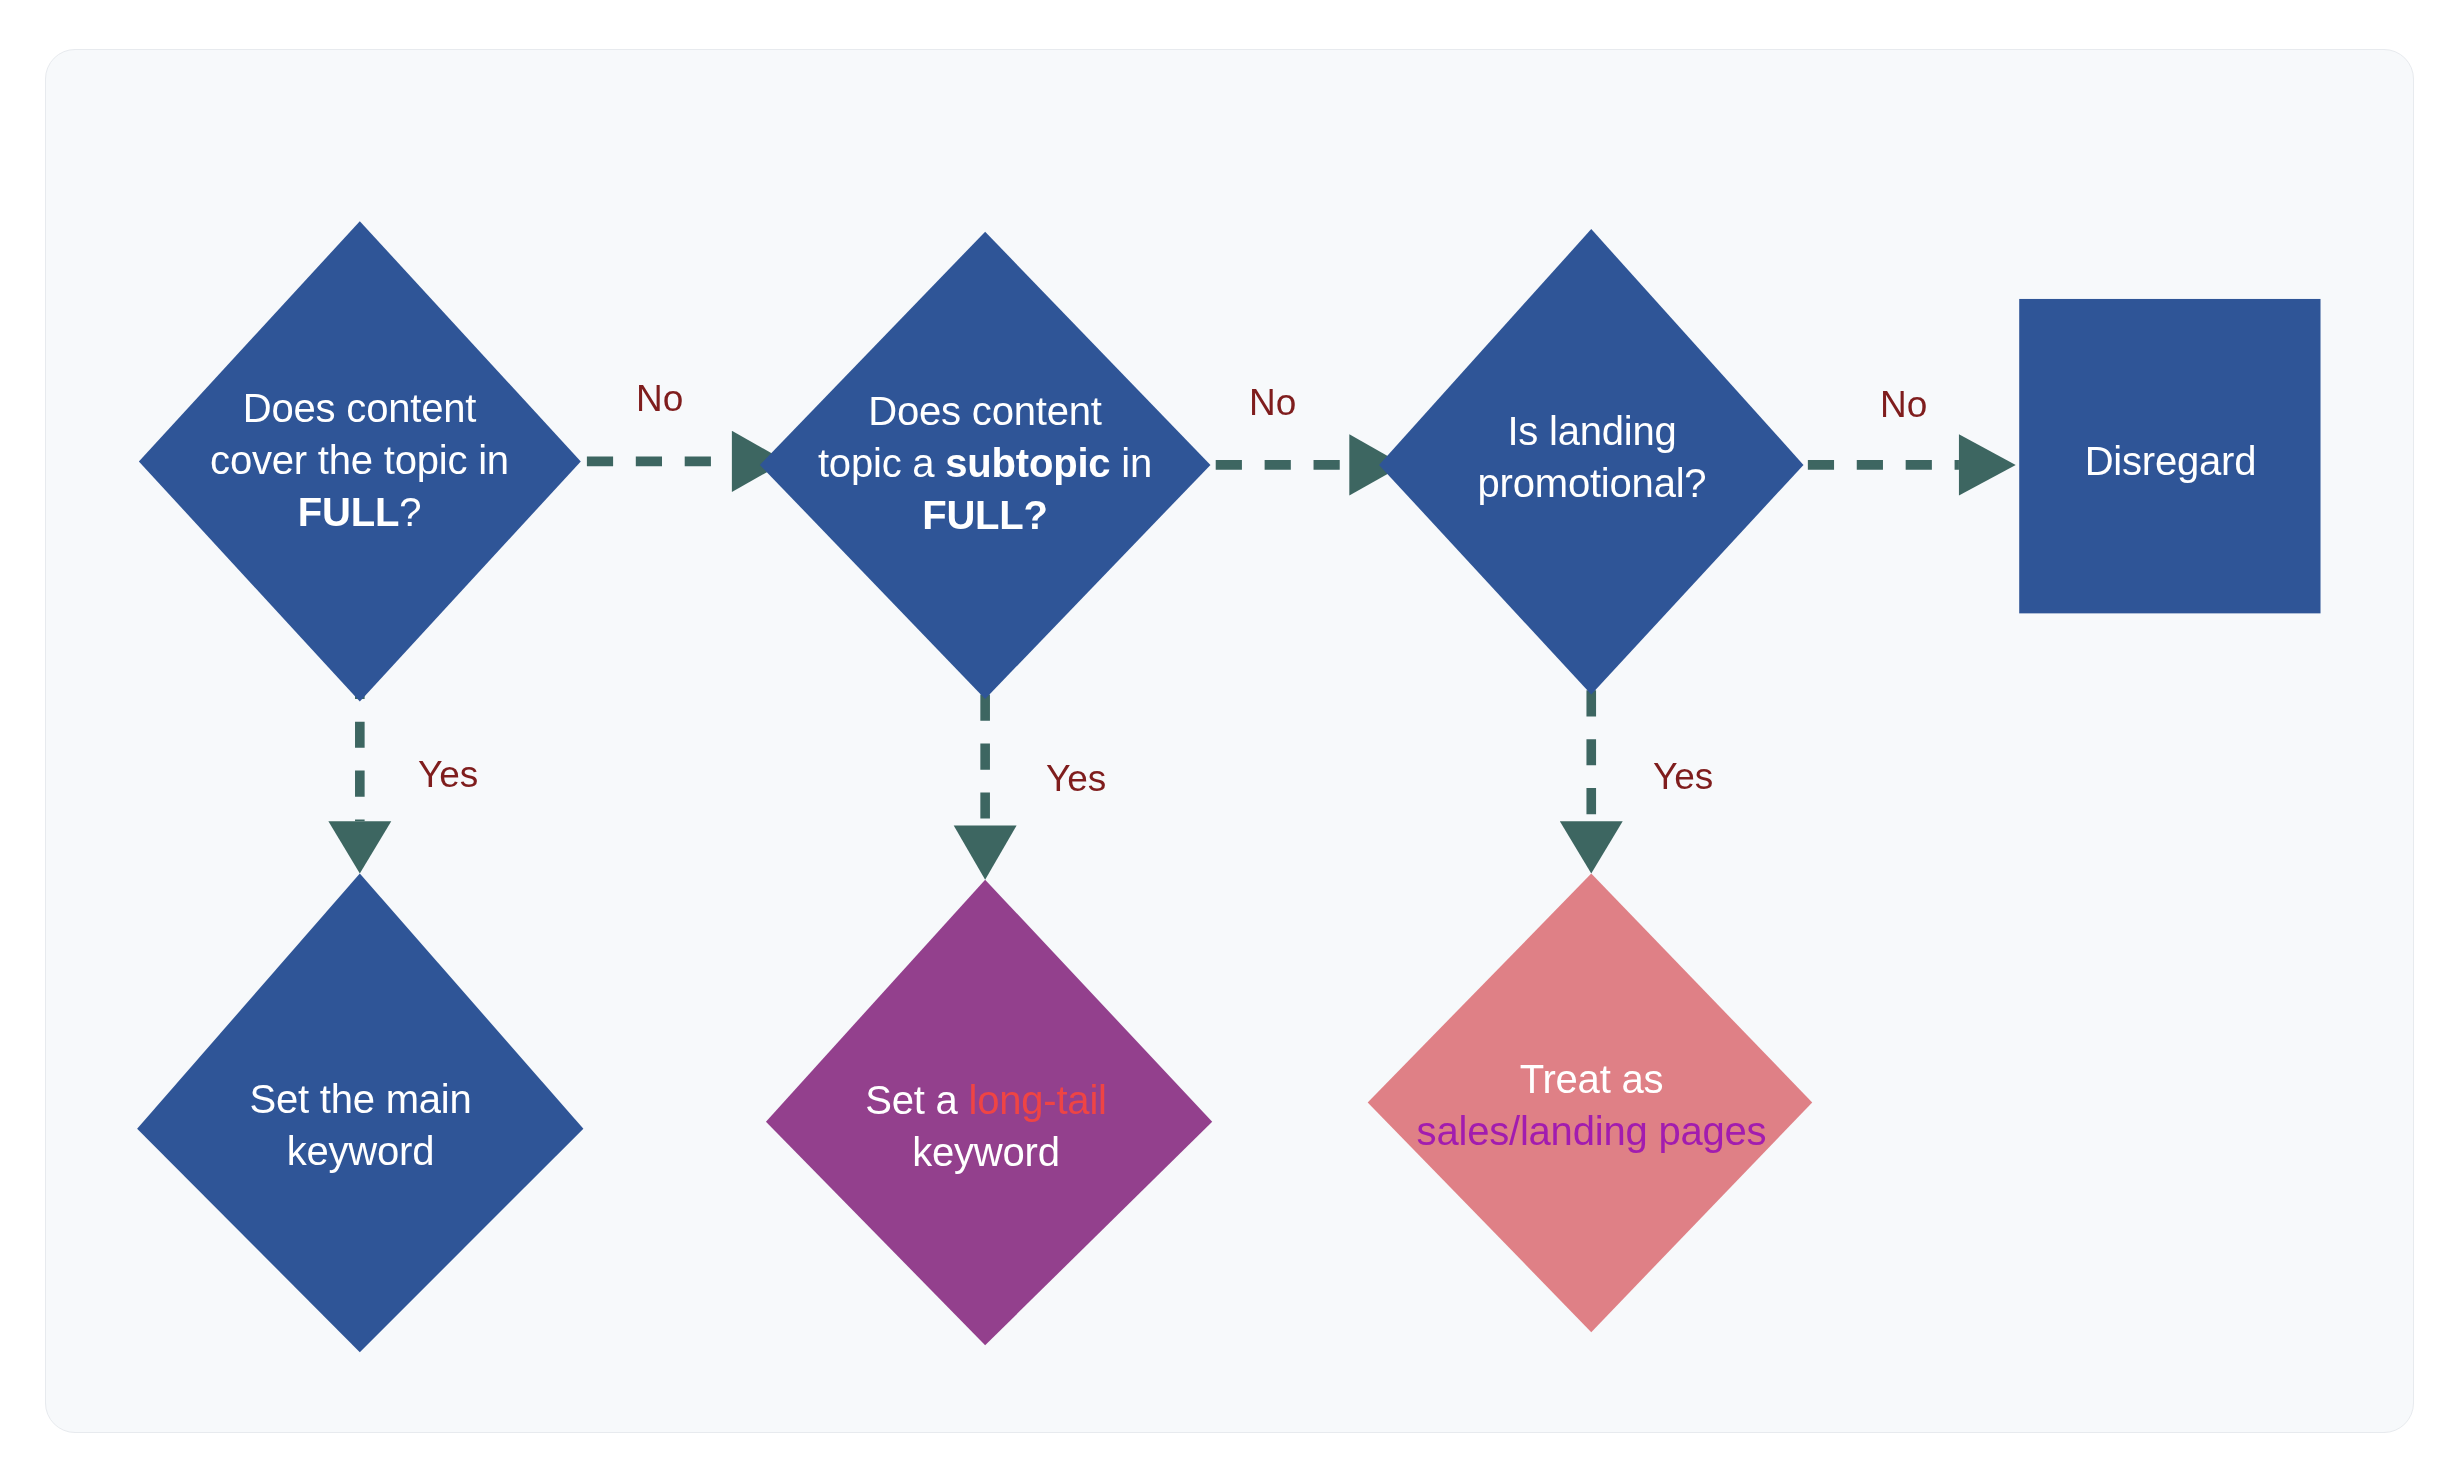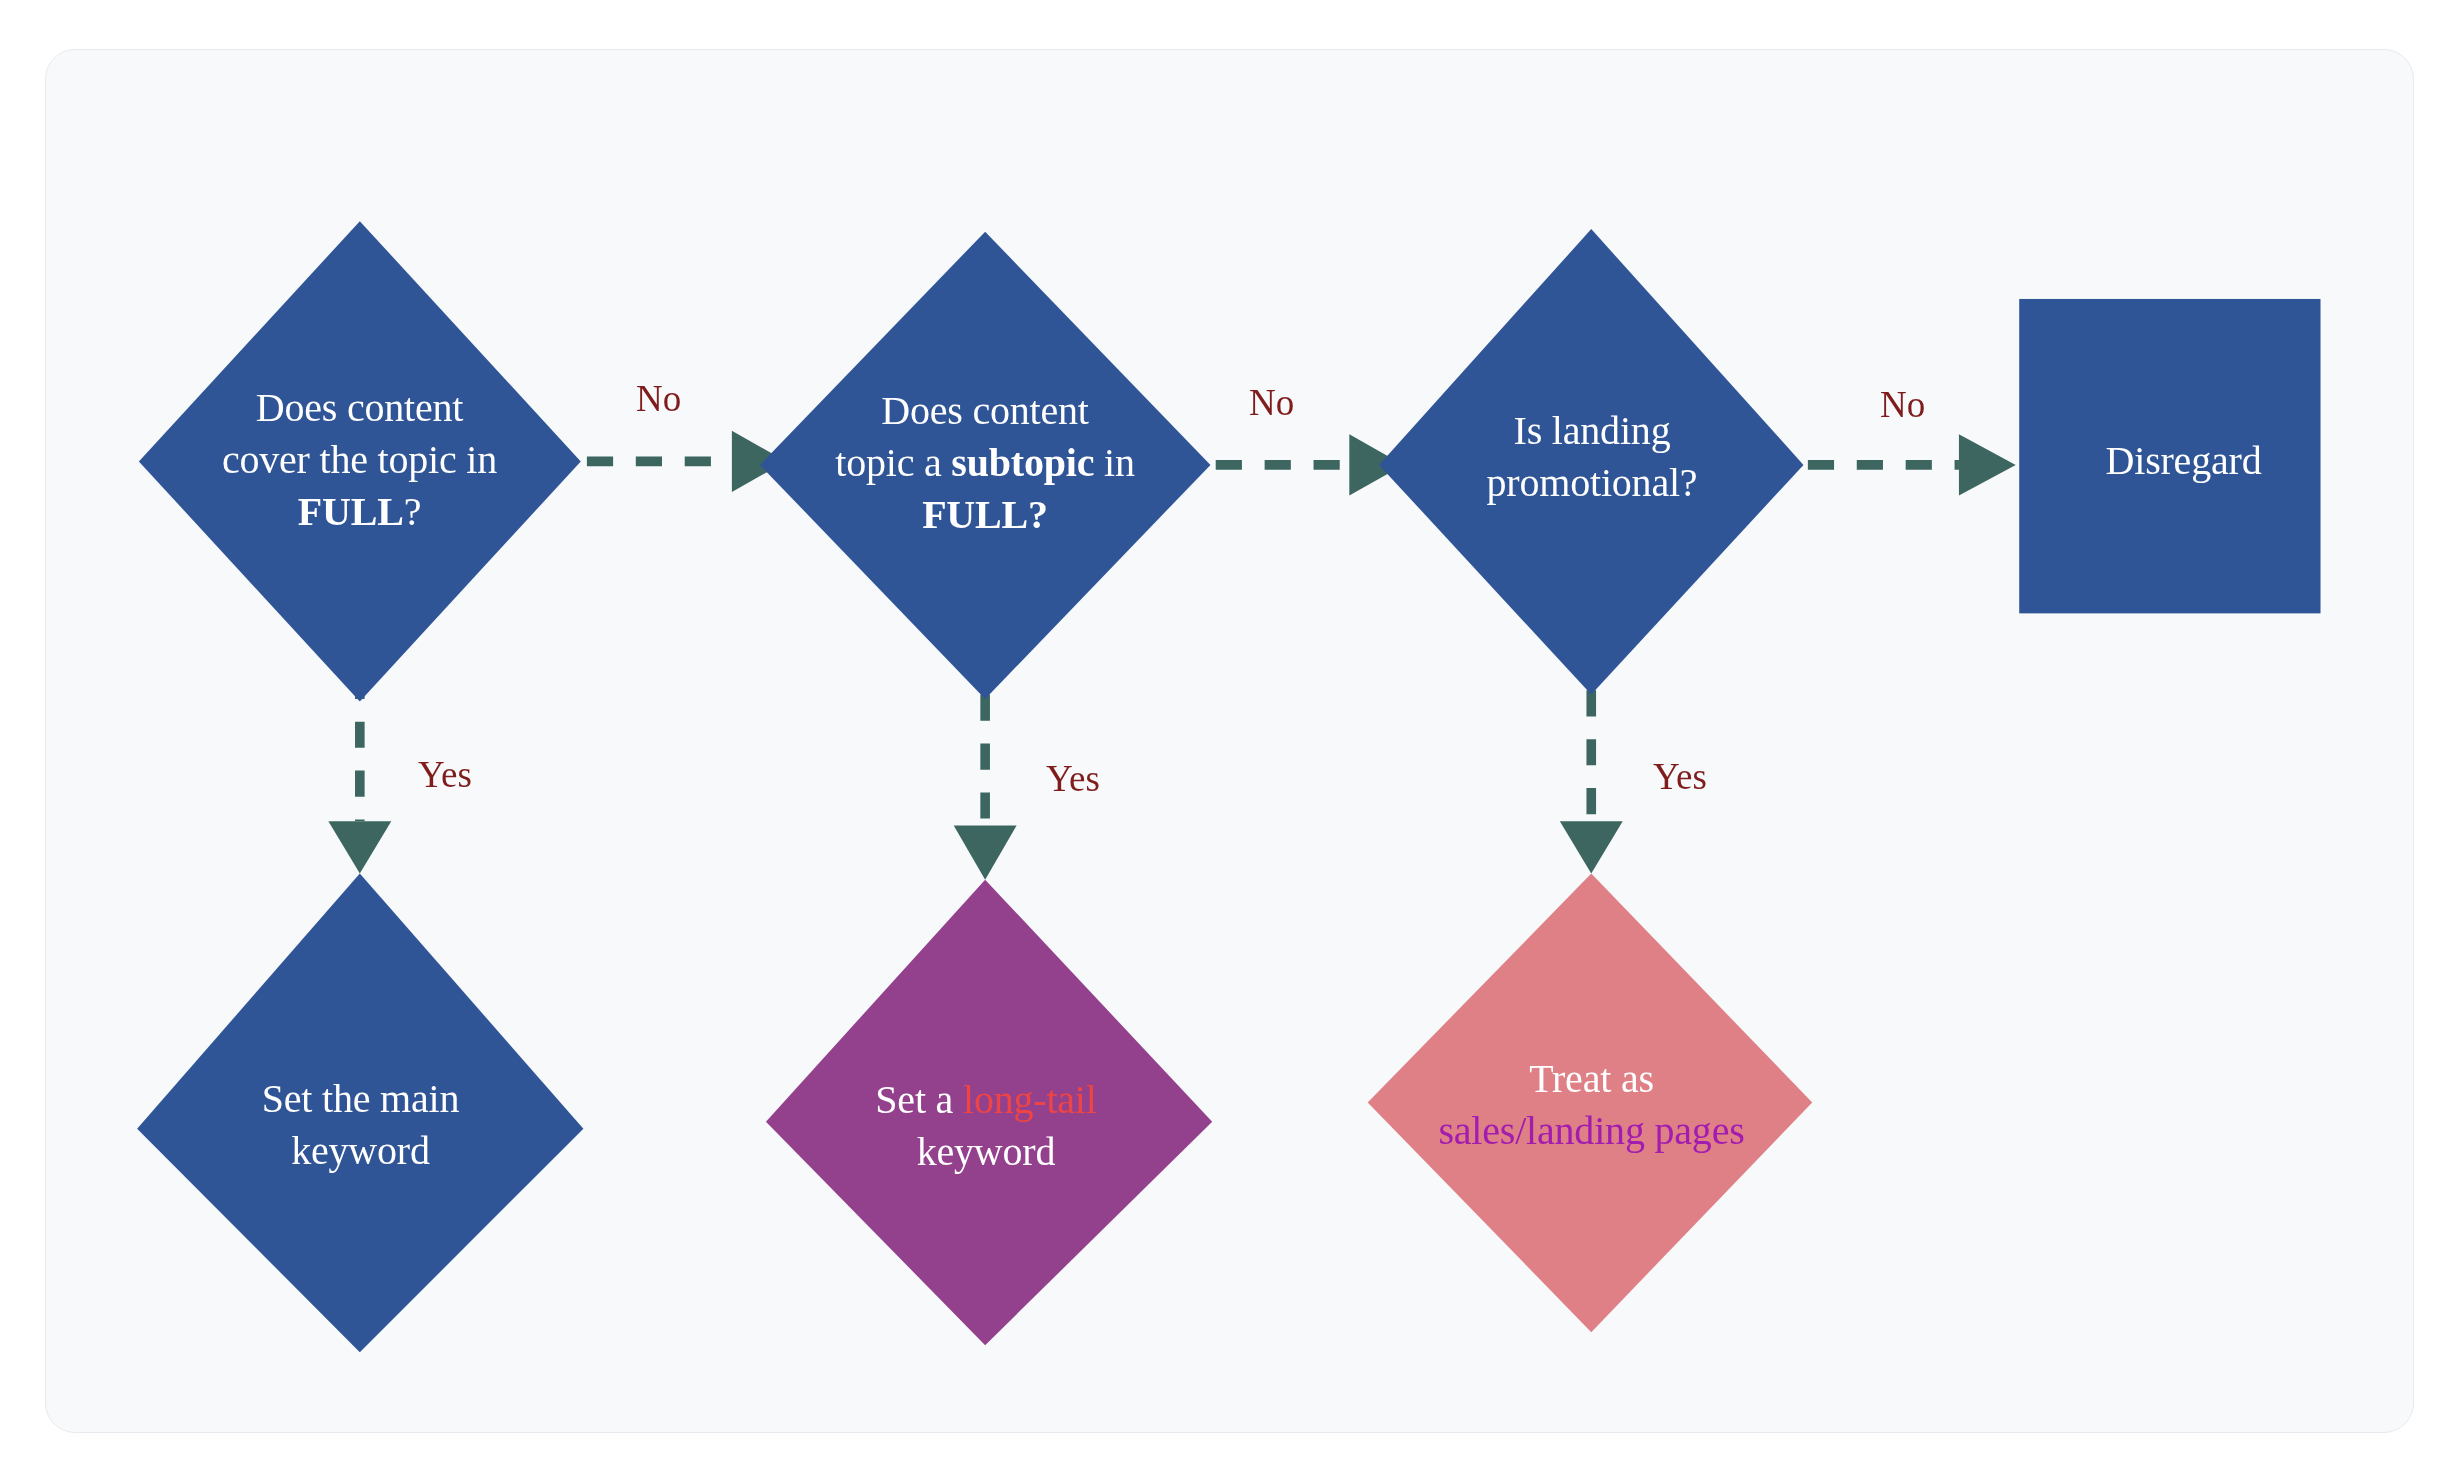--- a/index.html
+++ b/index.html
@@ -13,7 +13,6 @@
     position:relative;
     width:2462px;height:1392px;
     background:#ffffff;
-    font-family:Liberation Serif, serif;
   }
   
   #panel{

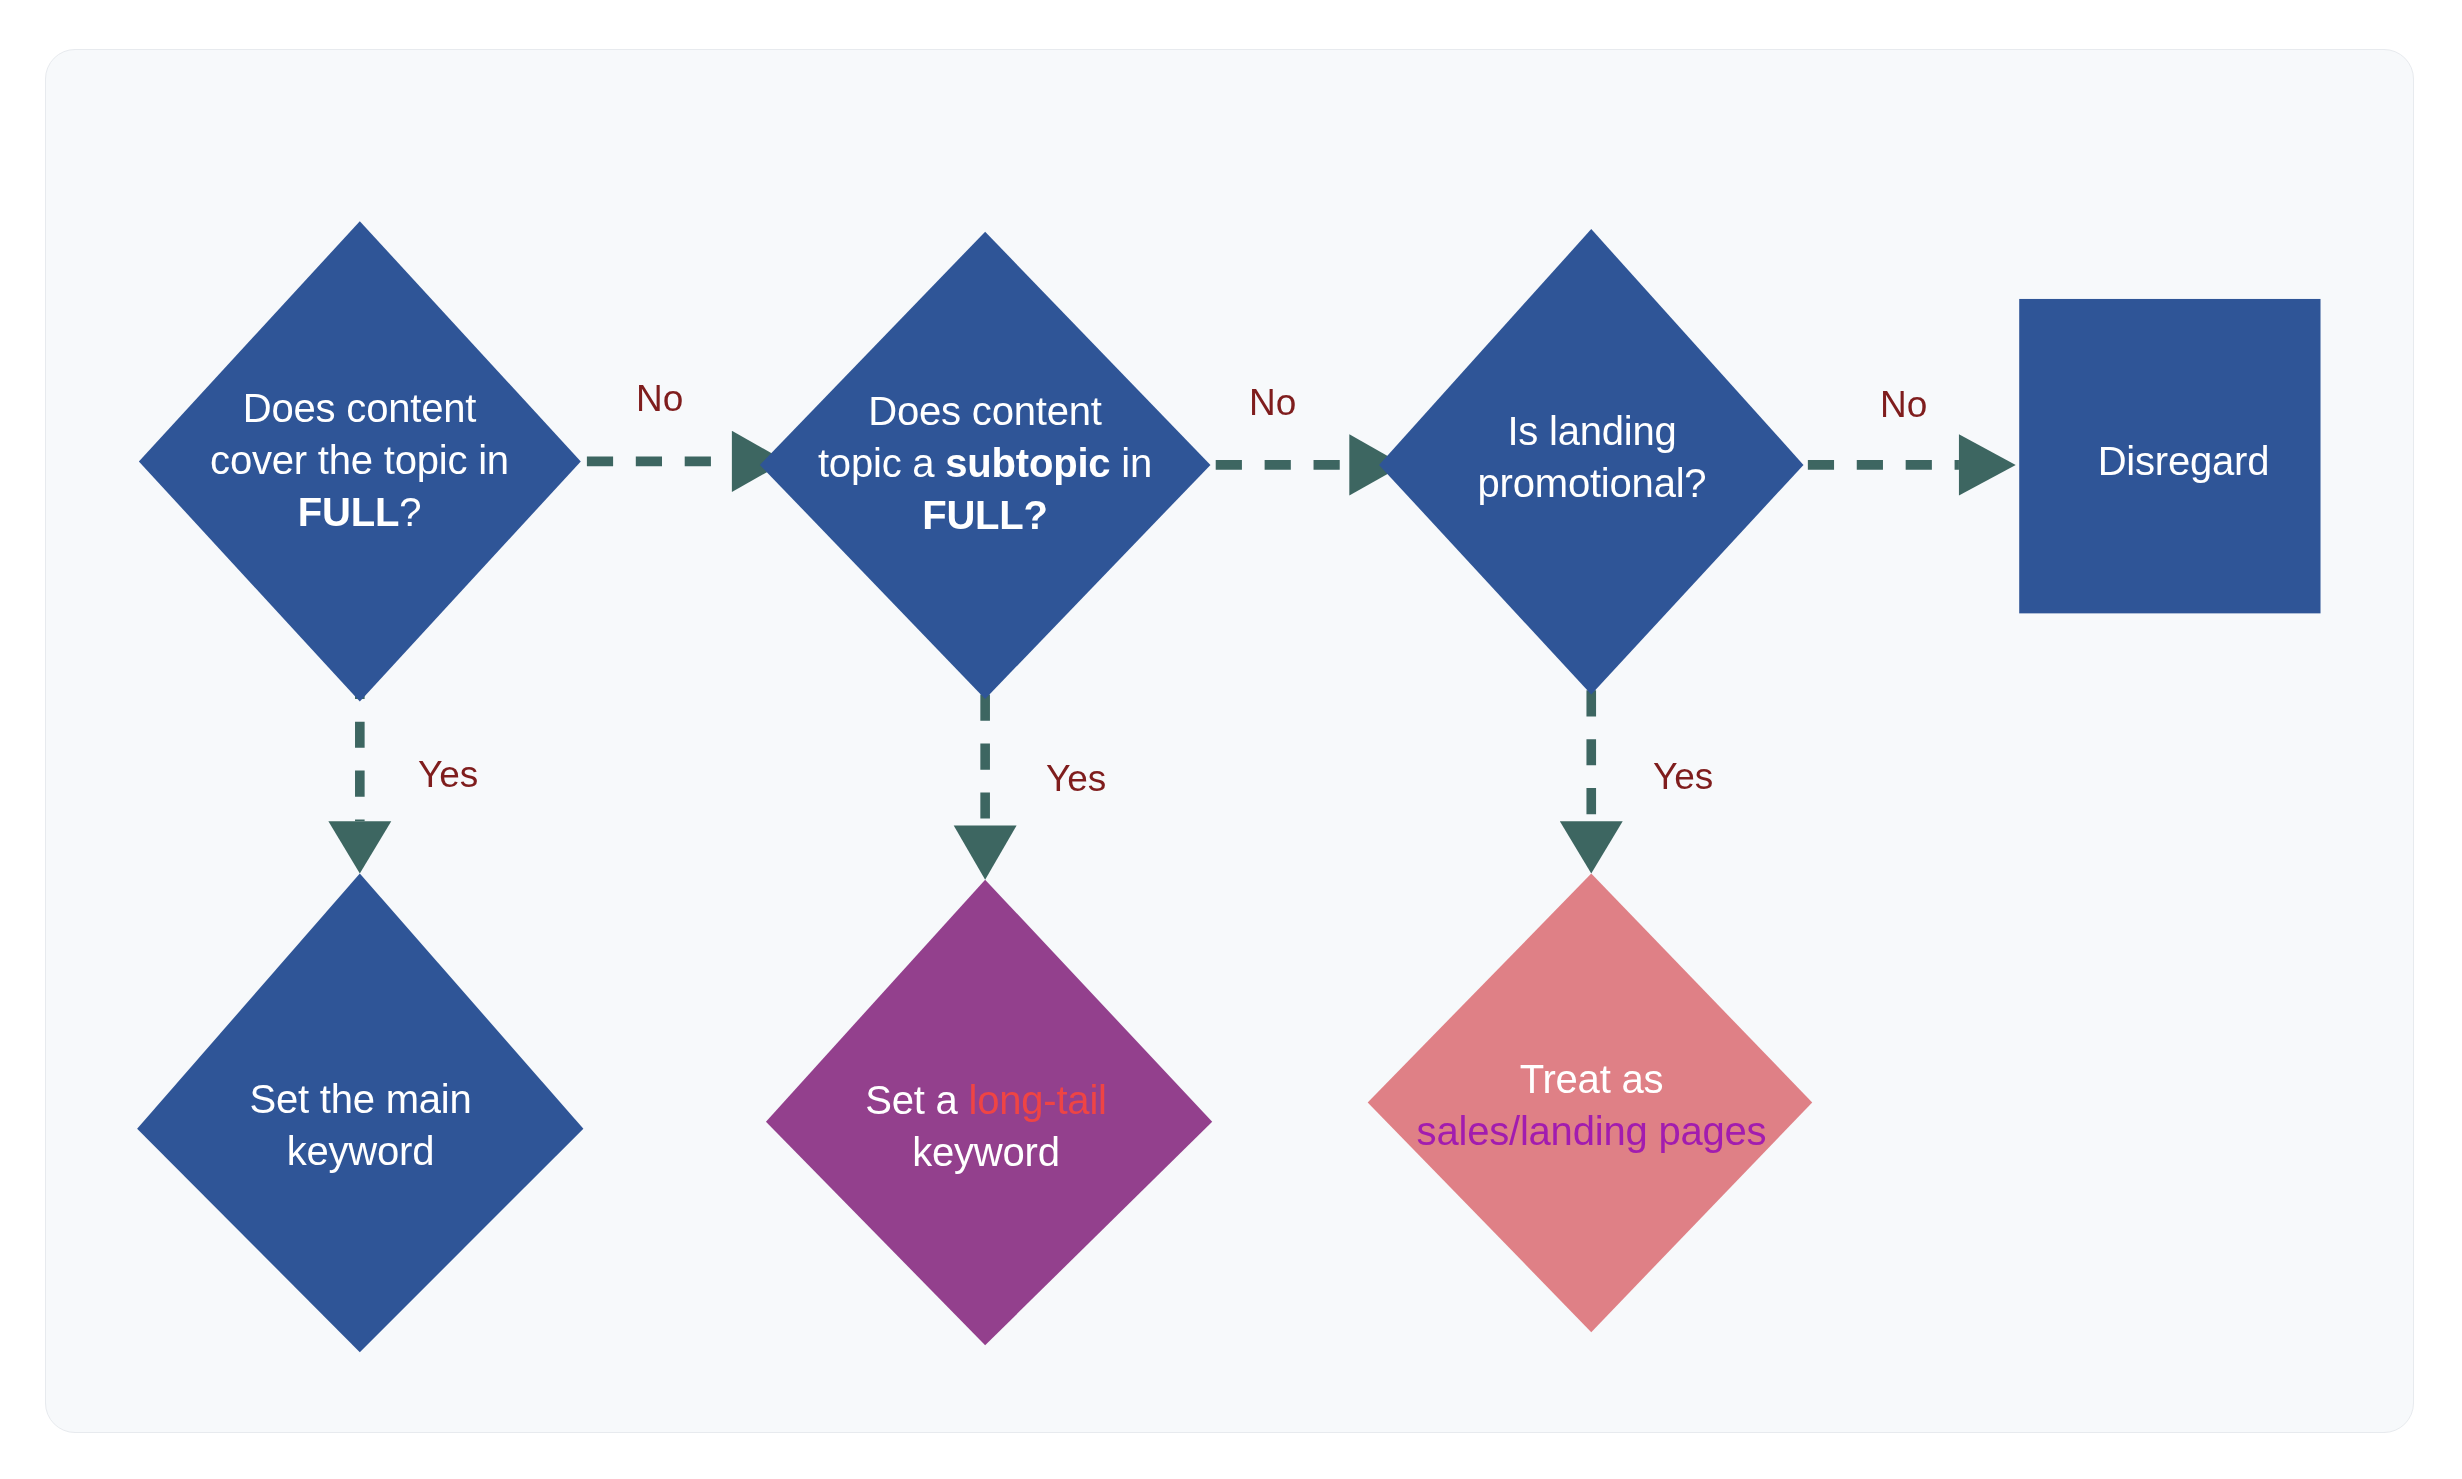--- a/index.html
+++ b/index.html
@@ -132,7 +132,7 @@
       <div><span>promotional?</span></div>
     </div>
 
-    <div class="nodelabel n-box" style="left:2020px;top:435px;width:301px;padding-left:13px;">
+    <div class="nodelabel n-box" style="left:2020px;top:435px;width:301px;">
       <div><span>Disregard</span></div>
     </div>
 

